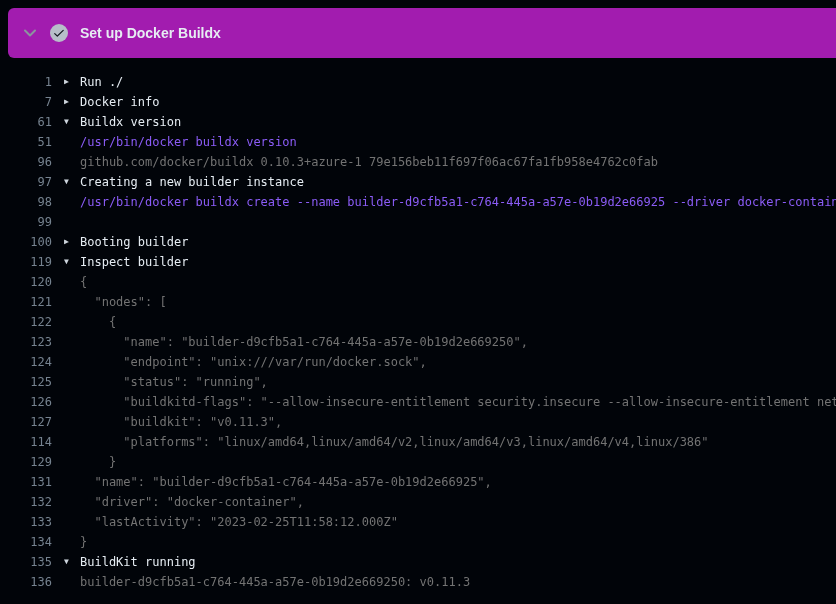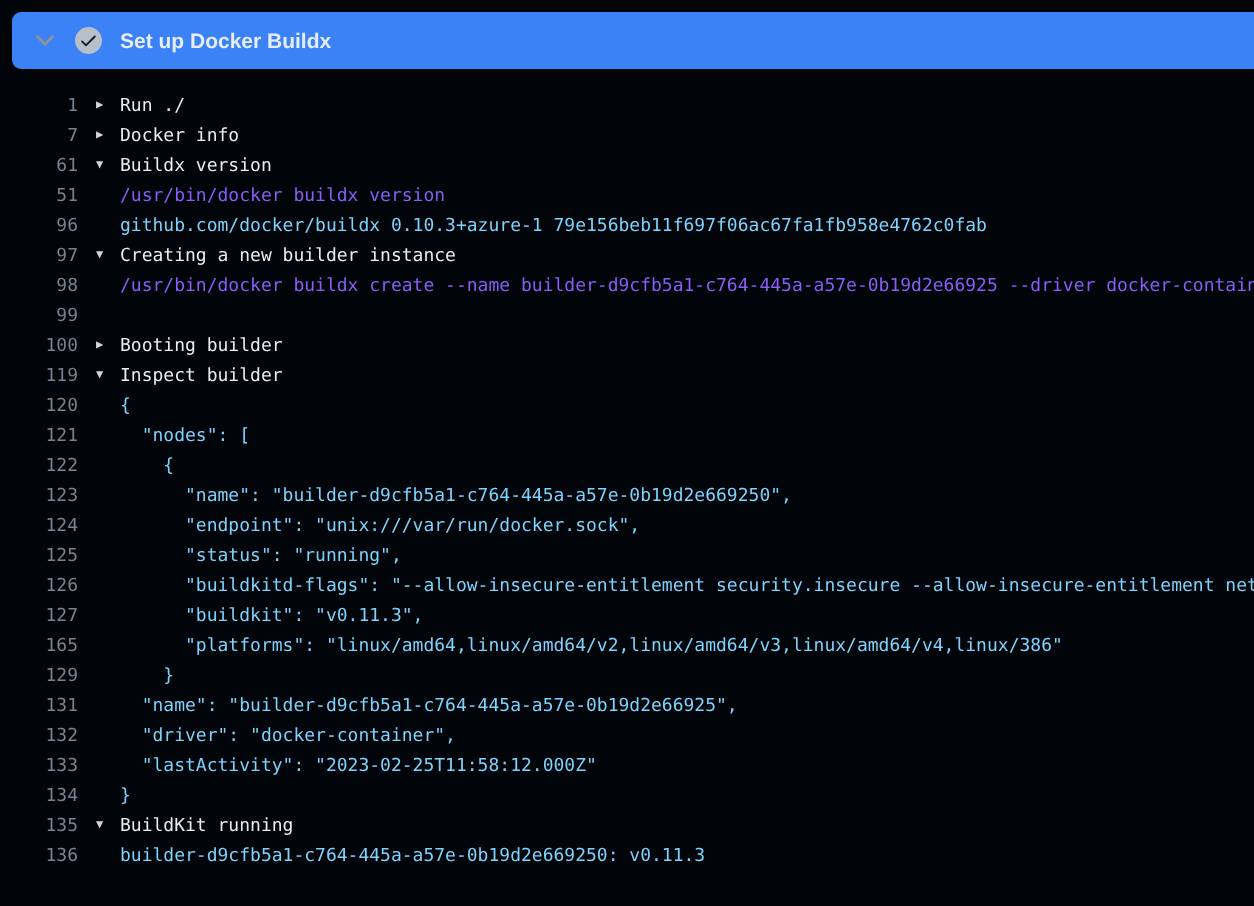--- a/index.html
+++ b/index.html
@@ -11,8 +11,8 @@
   }
   .step-header {
     margin: 8px 0 0 8px;
-    height: 38px;
-    background: #3b82f6;
+    height: 50px;
+    background: #a21caf;
     border-radius: 6px 0 0 6px;
     display: flex;
     align-items: center;

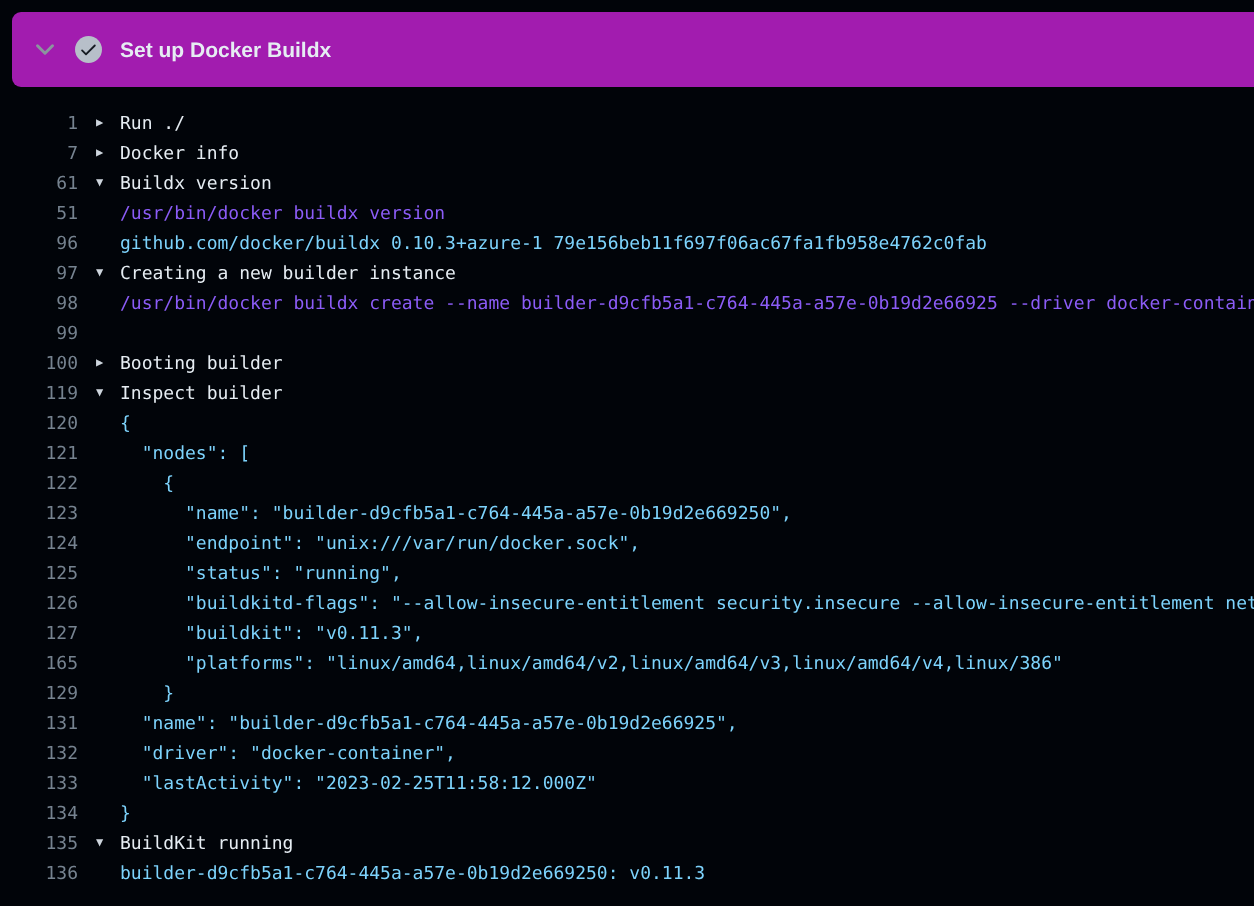--- a/index.html
+++ b/index.html
@@ -56,7 +56,7 @@
     line-height: 20px;
     cursor: pointer;
   }
-  .txt { color: #7dd3fc; }
+  .txt { color: #737373; }
   .k-group .txt { color: #e6edf3; text-align: center; }
   .k-cmd .txt { color: #8b5cf6; }
   .k-group { cursor: pointer; }

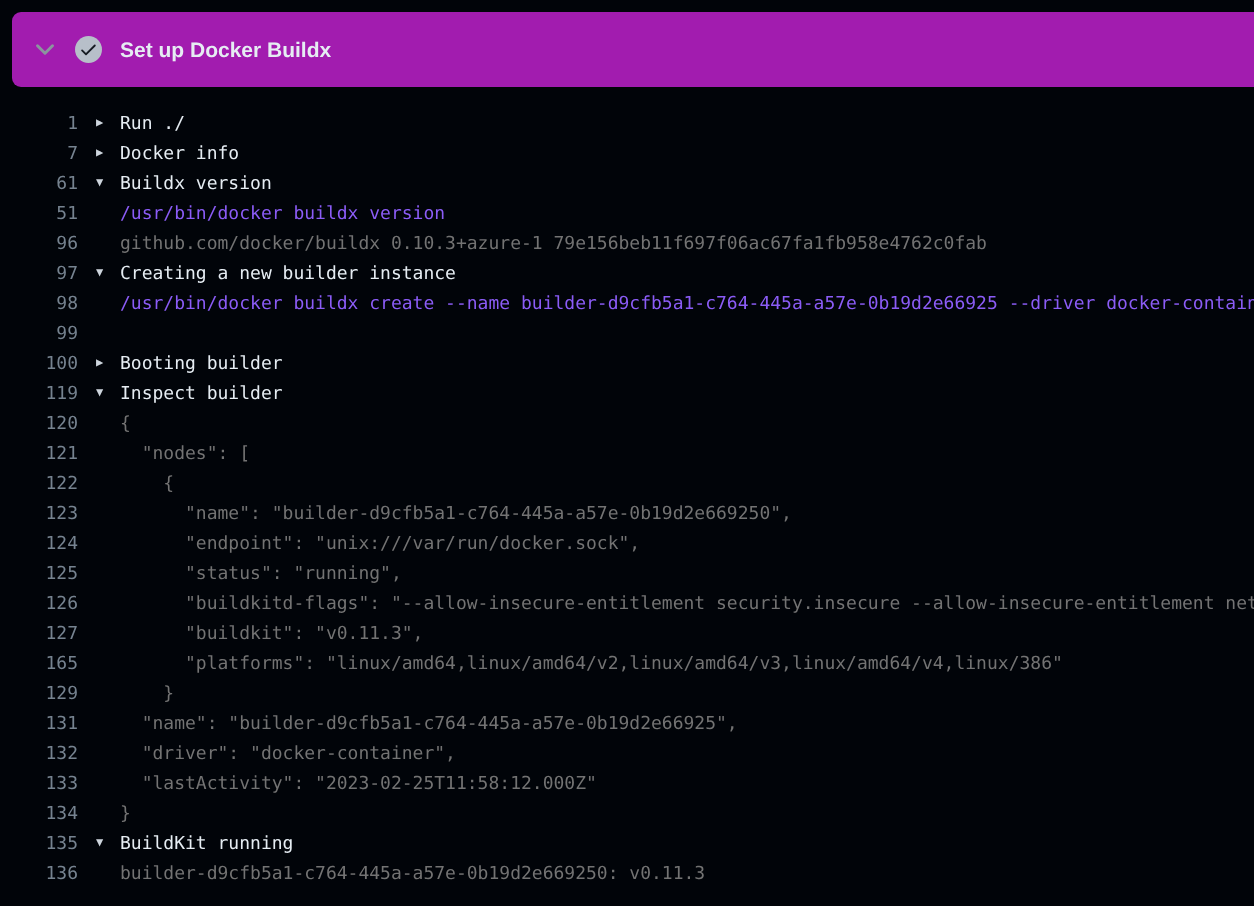--- a/index.html
+++ b/index.html
@@ -189,7 +189,7 @@
     </div>
 
     <div class="row k-plain">
-      <a class="num" href="#">165</a>
+      <a class="num" href="#">114</a>
       <span class="arrow"></span>
       <span class="txt">      "platforms": "linux/amd64,linux/amd64/v2,linux/amd64/v3,linux/amd64/v4,linux/386"</span>
     </div>

